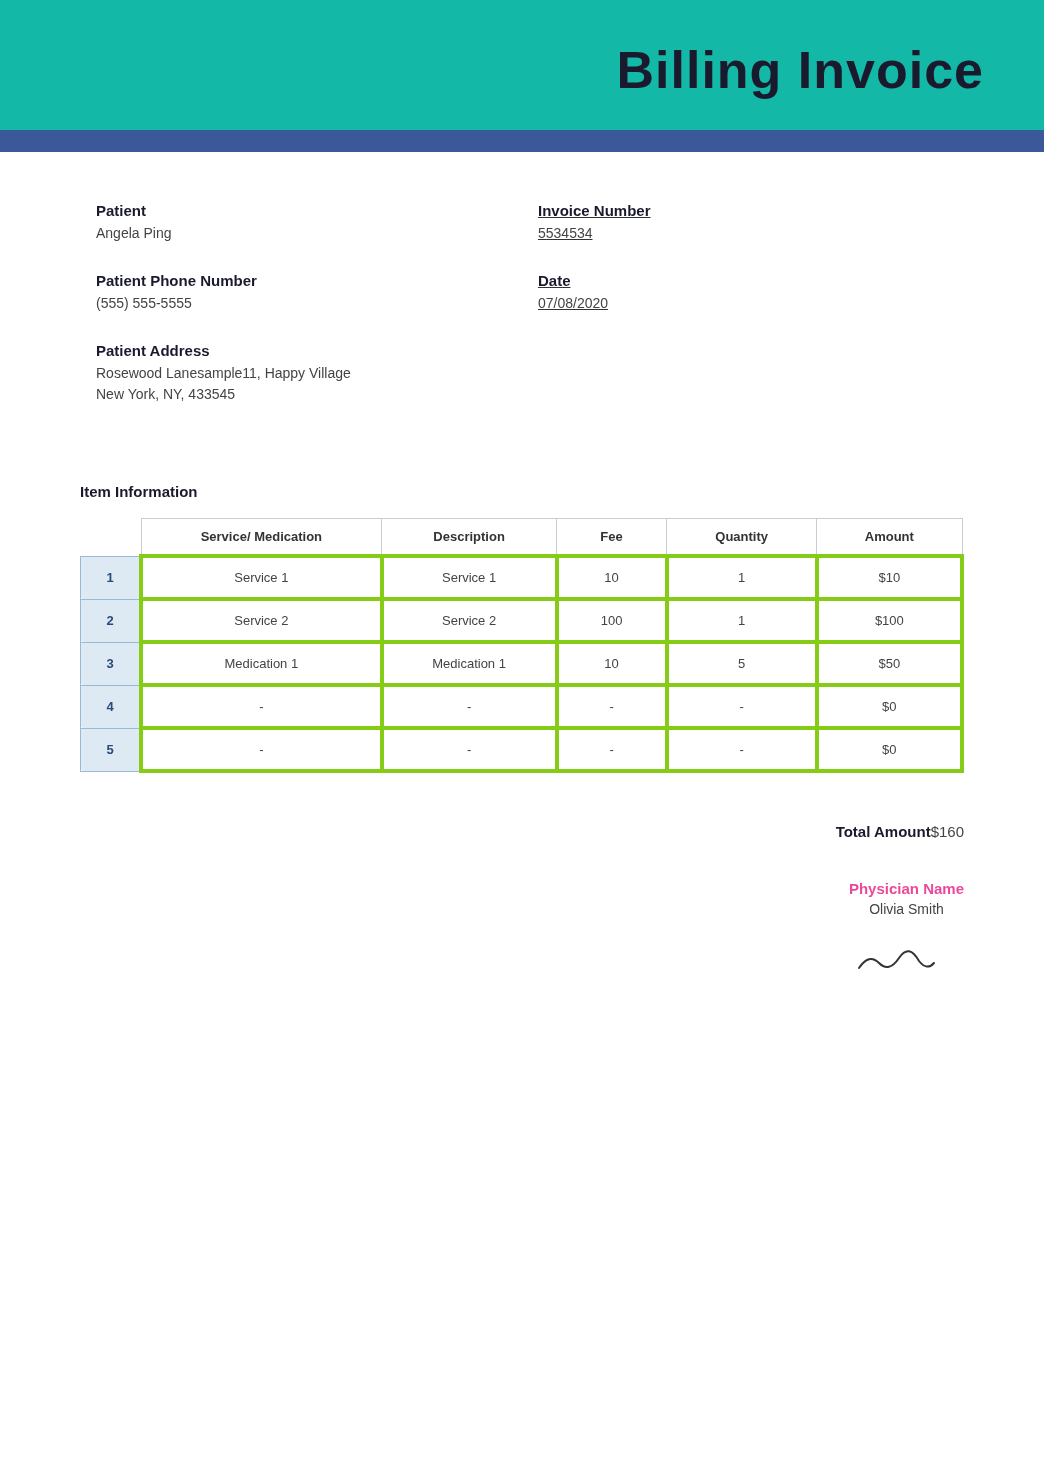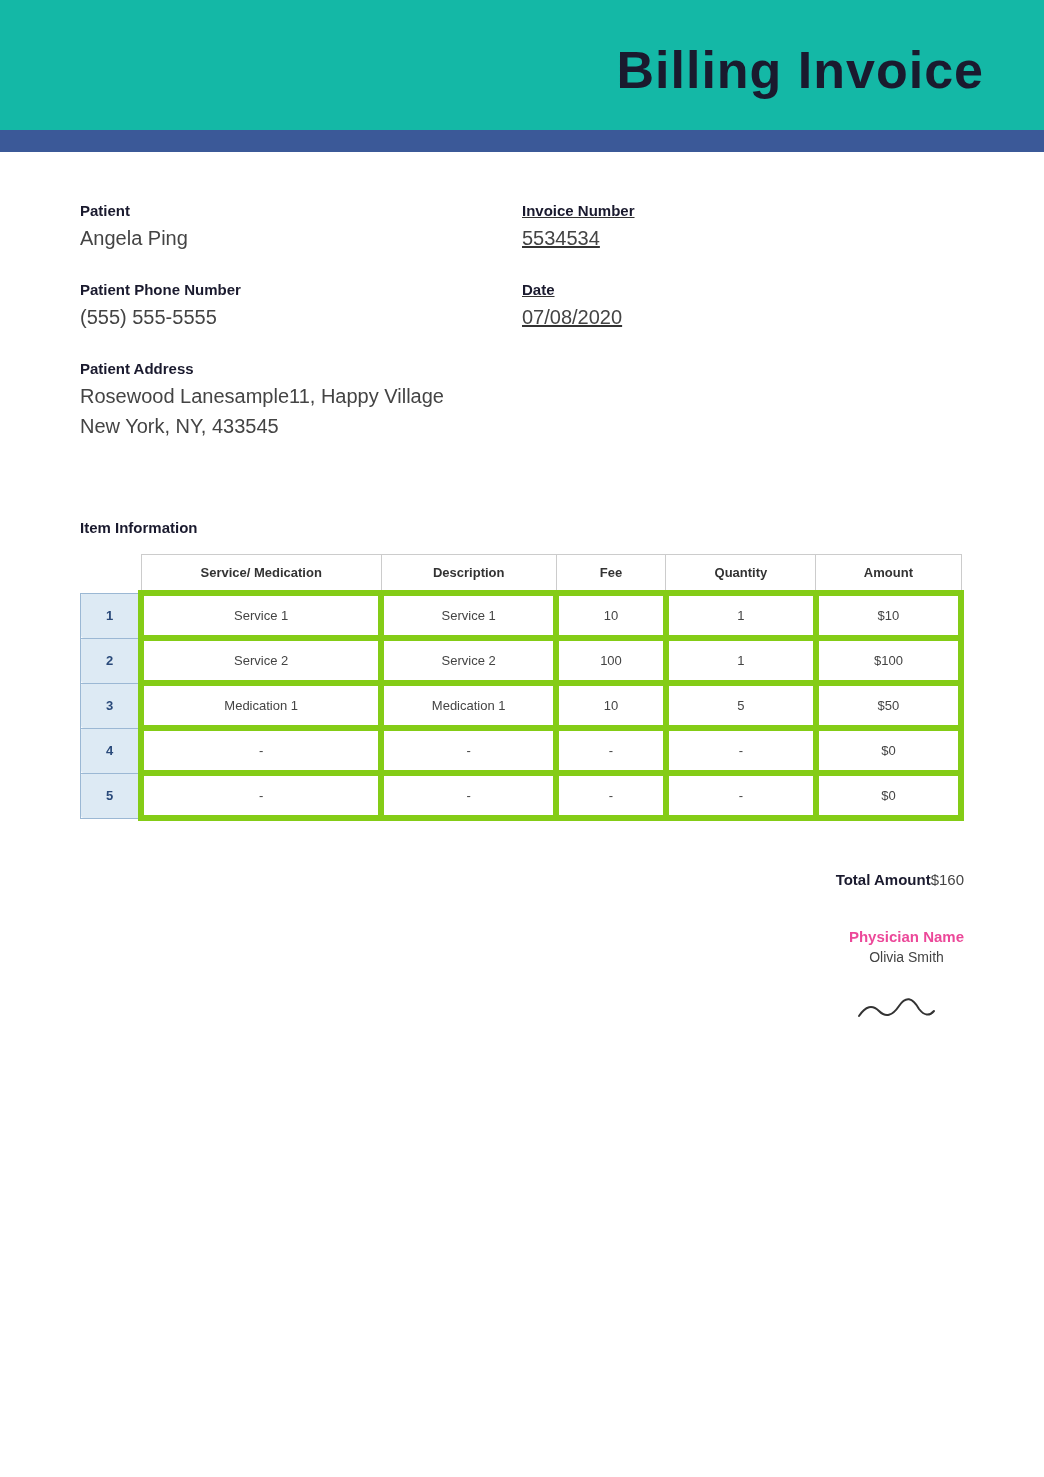--- a/index.html
+++ b/index.html
@@ -61,6 +61,7 @@
 
     .info-block {
       margin-bottom: 28px;
+      margin-left: 16px;
     }
 
     .info-label {

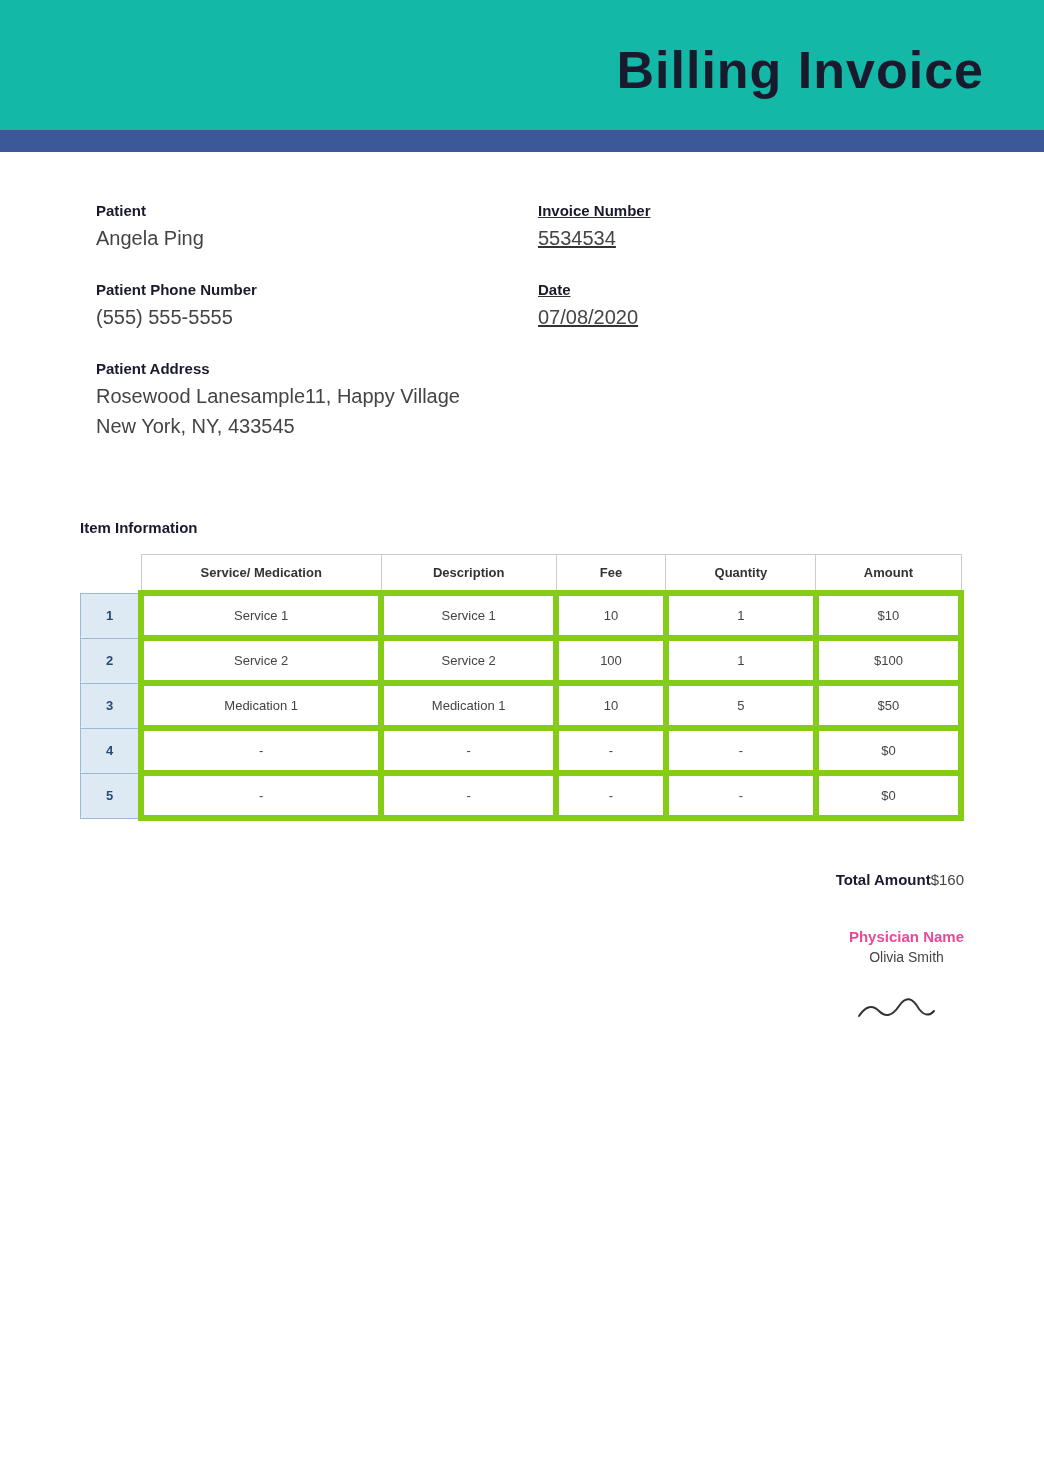--- a/index.html
+++ b/index.html
@@ -72,7 +72,7 @@
     }
 
     .info-value {
-      font-size: 20px;
+      font-size: 14px;
       color: #444444;
       line-height: 1.5;
     }

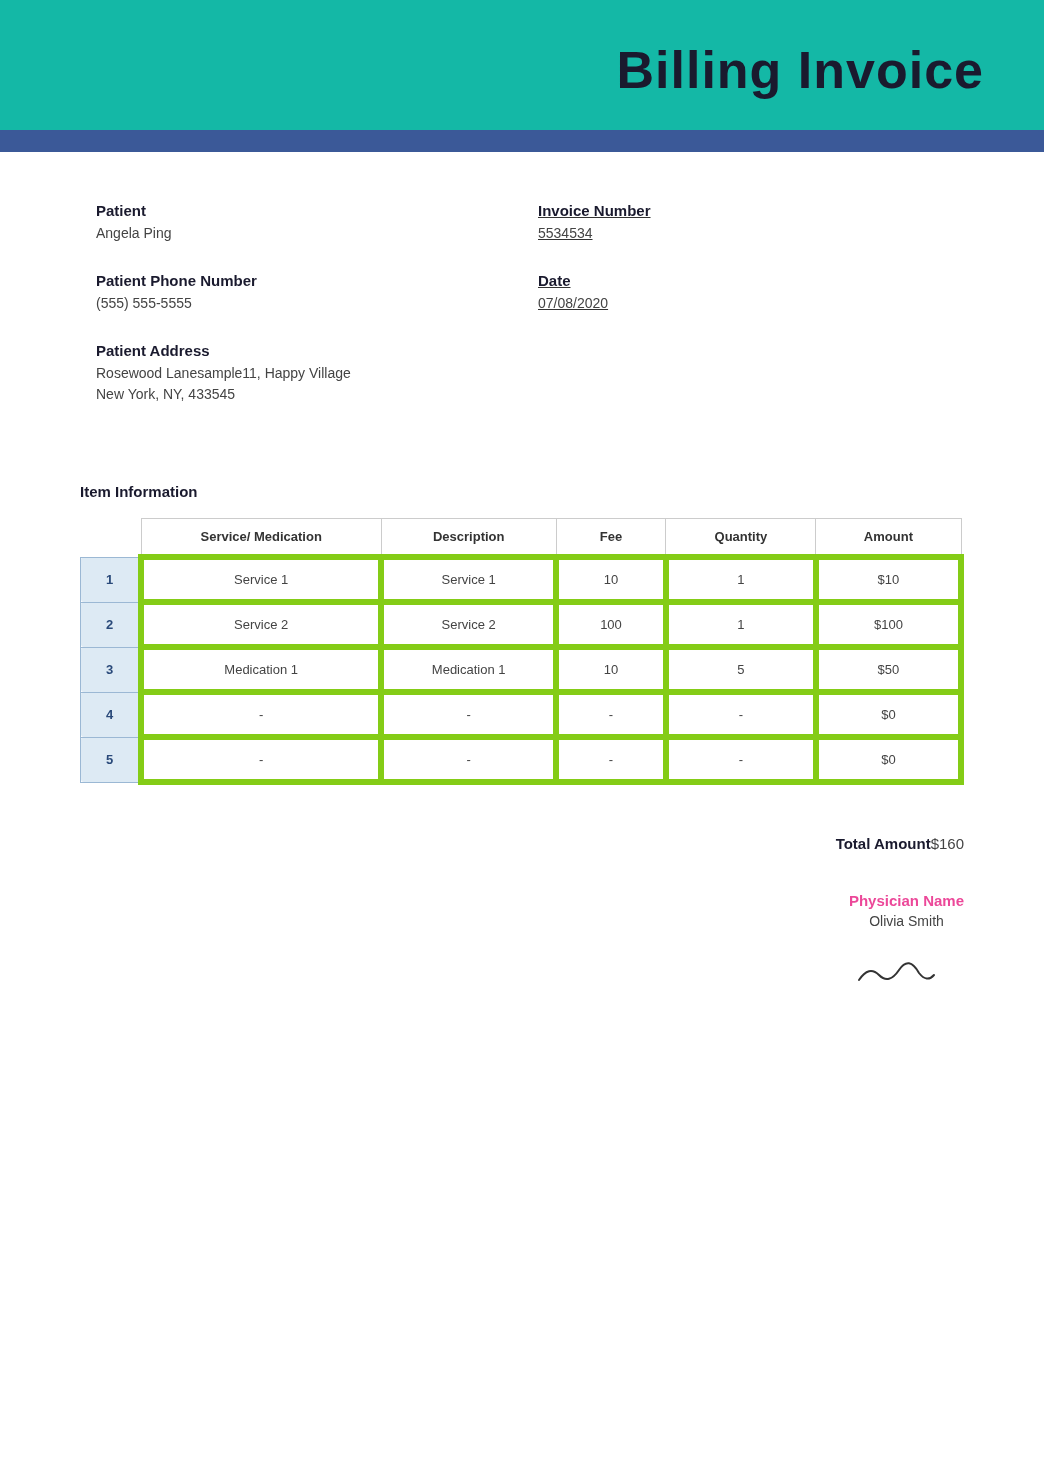--- a/index.html
+++ b/index.html
@@ -115,7 +115,7 @@
     }
 
     .items-table tbody tr td {
-      border: 6px solid #84cc16;
+      border: 4px solid #84cc16;
       padding: 12px 14px;
       font-size: 13px;
       text-align: center;

